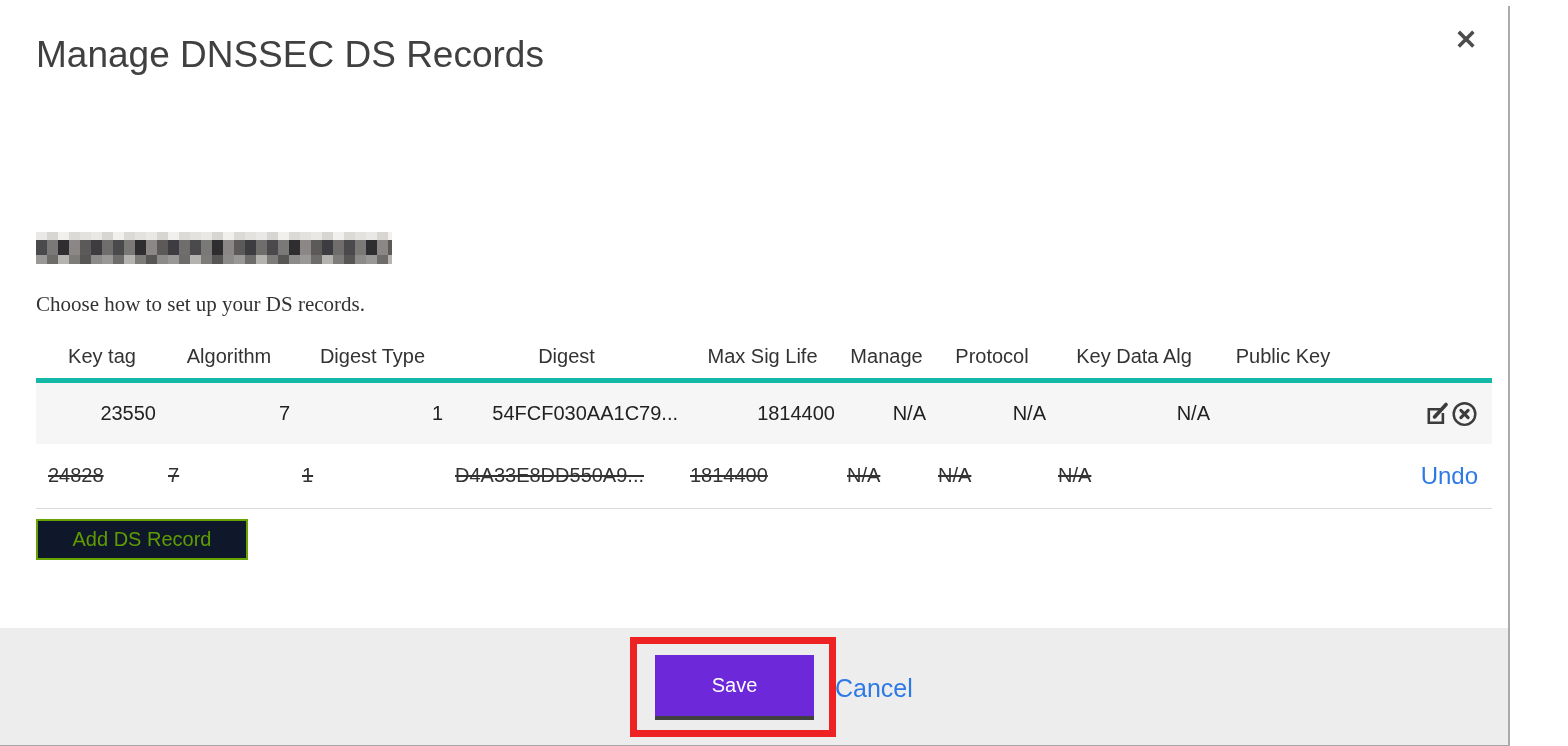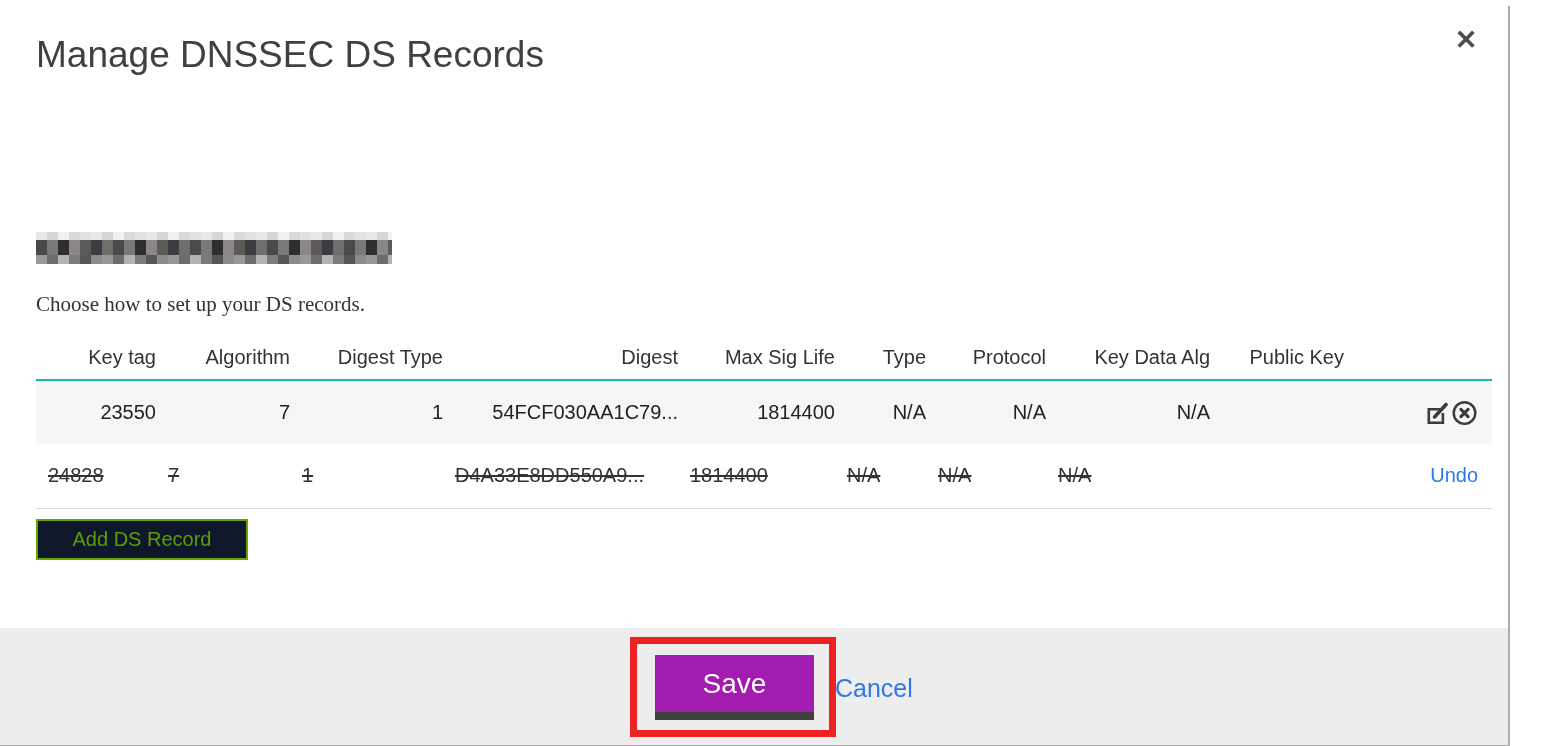--- a/index.html
+++ b/index.html
@@ -25,8 +25,8 @@
 
   table.ds { position:absolute; left:36px; top:330px; width:1456px;
              border-collapse:collapse; table-layout:fixed; font-size:20px; }
-  table.ds th { text-align:right; font-weight:400; color:#333; height:44px;
-                padding-left:12px; vertical-align:middle; border-bottom:2px solid #14b8a6; }
+  table.ds th { text-align:center; font-weight:400; color:#333; height:44px;
+                padding-left:12px; vertical-align:middle; border-bottom:5px solid #14b8a6; }
   table.ds td { height:64px; padding-left:12px; vertical-align:middle; color:#222; }
   tr.row-active td { background:#f6f6f6;text-align:right; }
   tr.row-deleted td { border-bottom:1px solid #d9d9d9; }

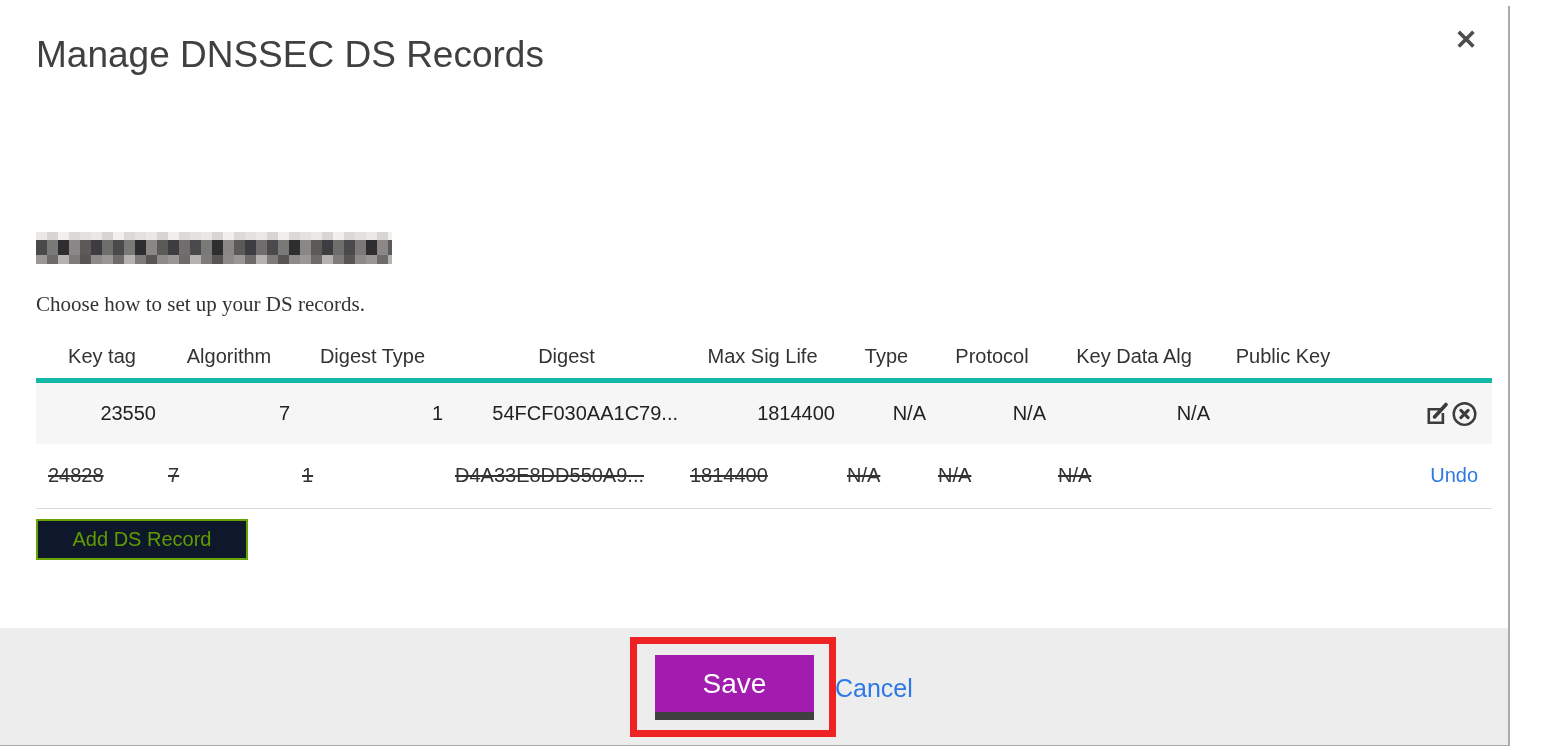--- a/index.html
+++ b/index.html
@@ -84,7 +84,7 @@
         <th>Digest Type</th>
         <th>Digest</th>
         <th>Max Sig Life</th>
-        <th>Type</th>
+        <th>Manage</th>
         <th>Protocol</th>
         <th>Key Data Alg</th>
         <th>Public Key</th>

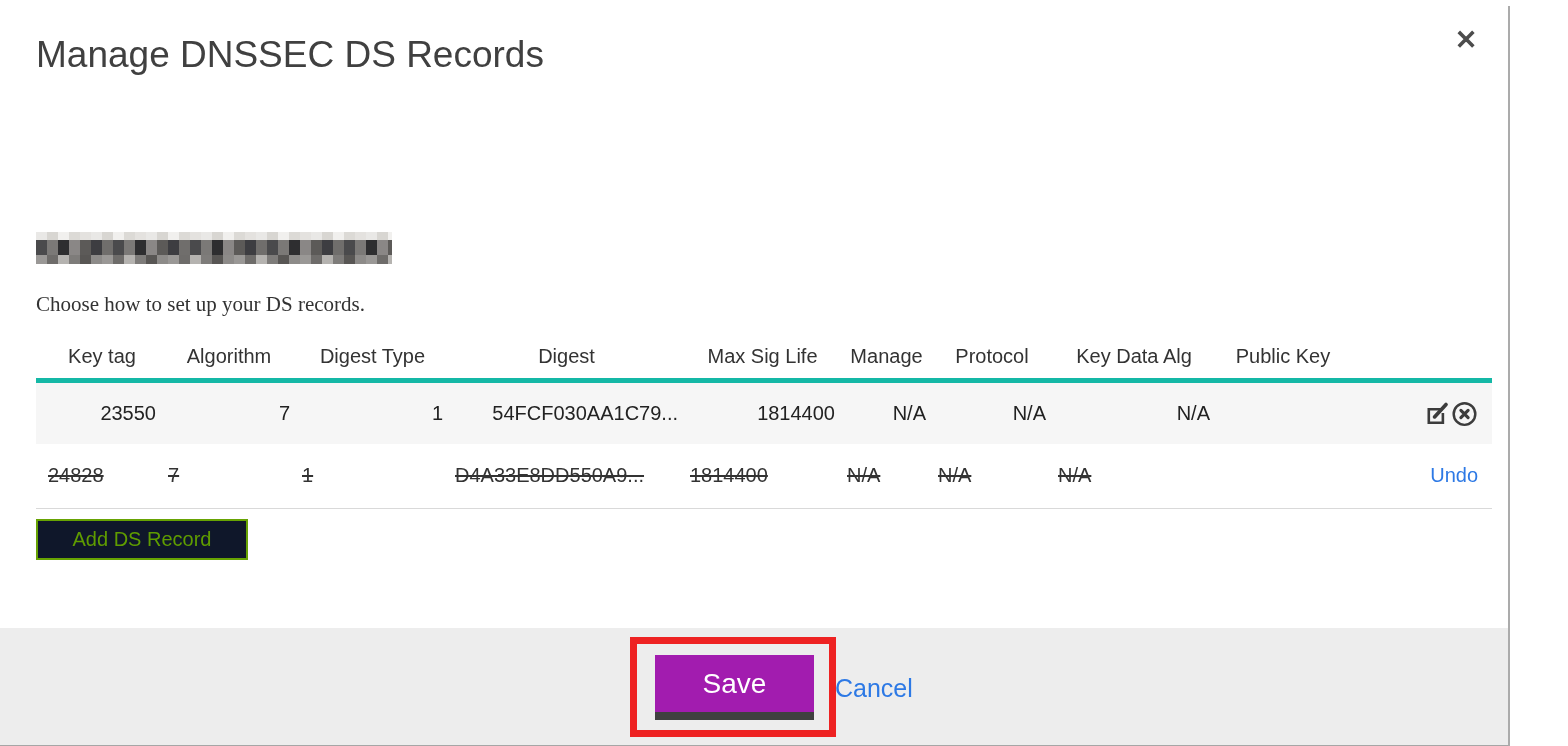--- a/index.html
+++ b/index.html
@@ -35,7 +35,7 @@
   .icon-btn { background:none; border:none; cursor:pointer; padding:0; vertical-align:middle; }
   .icon-btn svg { display:inline-block; vertical-align:middle; }
   .link { color:#2d79e5; text-decoration:none; cursor:pointer; background:none; border:none; }
-  .undo-link { font-size:20px;text-align:right; }
+  .undo-link { font-size:24px;text-align:right; }
 
   .add-btn { position:absolute; left:36px; top:513px; width:212px; height:41px;
              background:#0f172a; border:2px solid #67a303; color:#5f9c00;

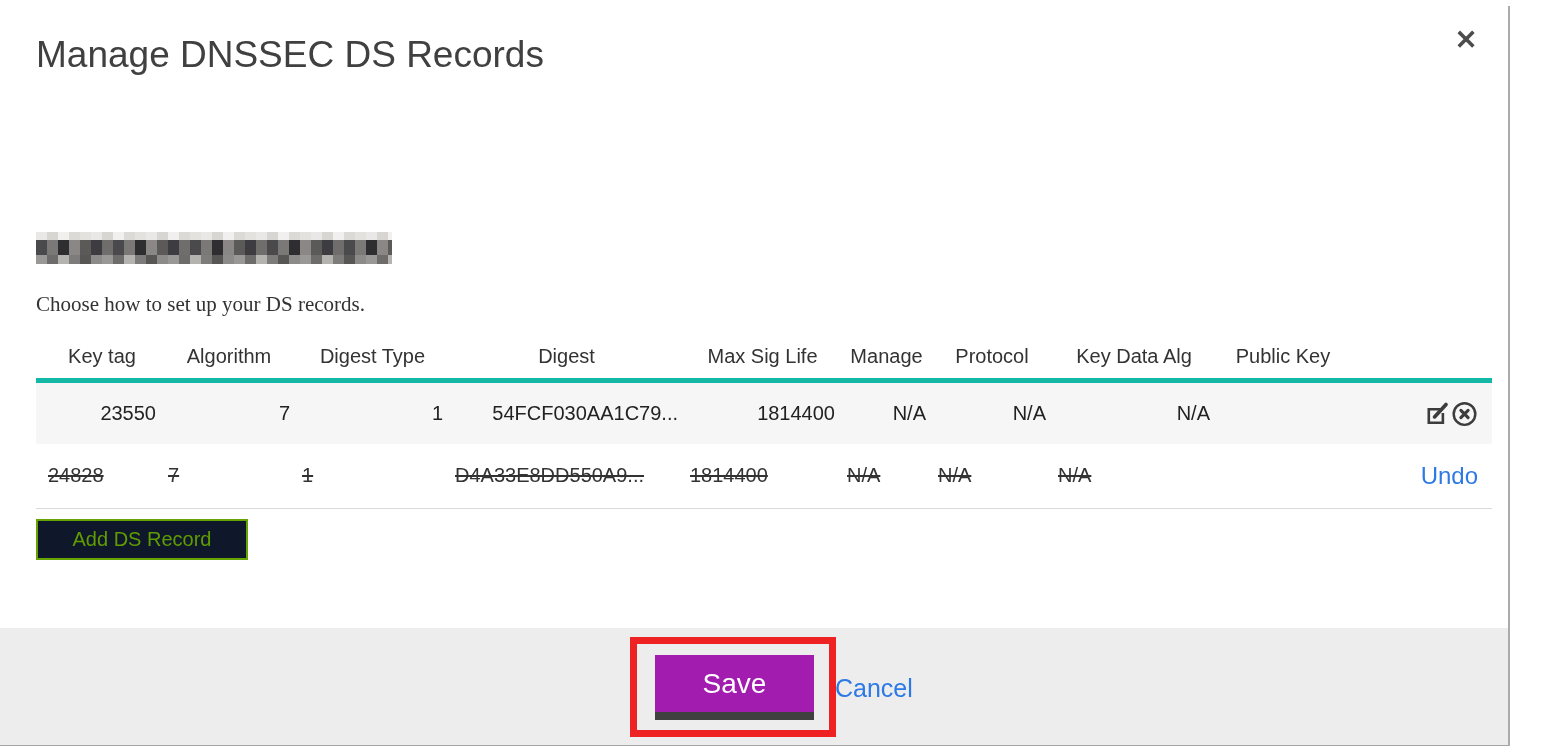--- a/index.html
+++ b/index.html
@@ -45,8 +45,8 @@
   .red-annotation { position:absolute; left:630px; top:9px; width:206px; height:100px;
                     border:7px solid #ee2222; pointer-events:none; }
   .save-btn { position:absolute; left:655px; top:27px; width:159px; height:65px;
-              background:#a21caf; border:none; border-bottom:8px solid #404040;
-              color:#ffffff; font-size:28px; font-family:inherit; cursor:pointer; }
+              background:#6d28d9; border:none; border-bottom:4px solid #404040;
+              color:#ffffff; font-size:20px; font-family:inherit; cursor:pointer; }
   .cancel-link { position:absolute; left:835px; top:46px; font-size:25px; }
 </style>
 </head>

